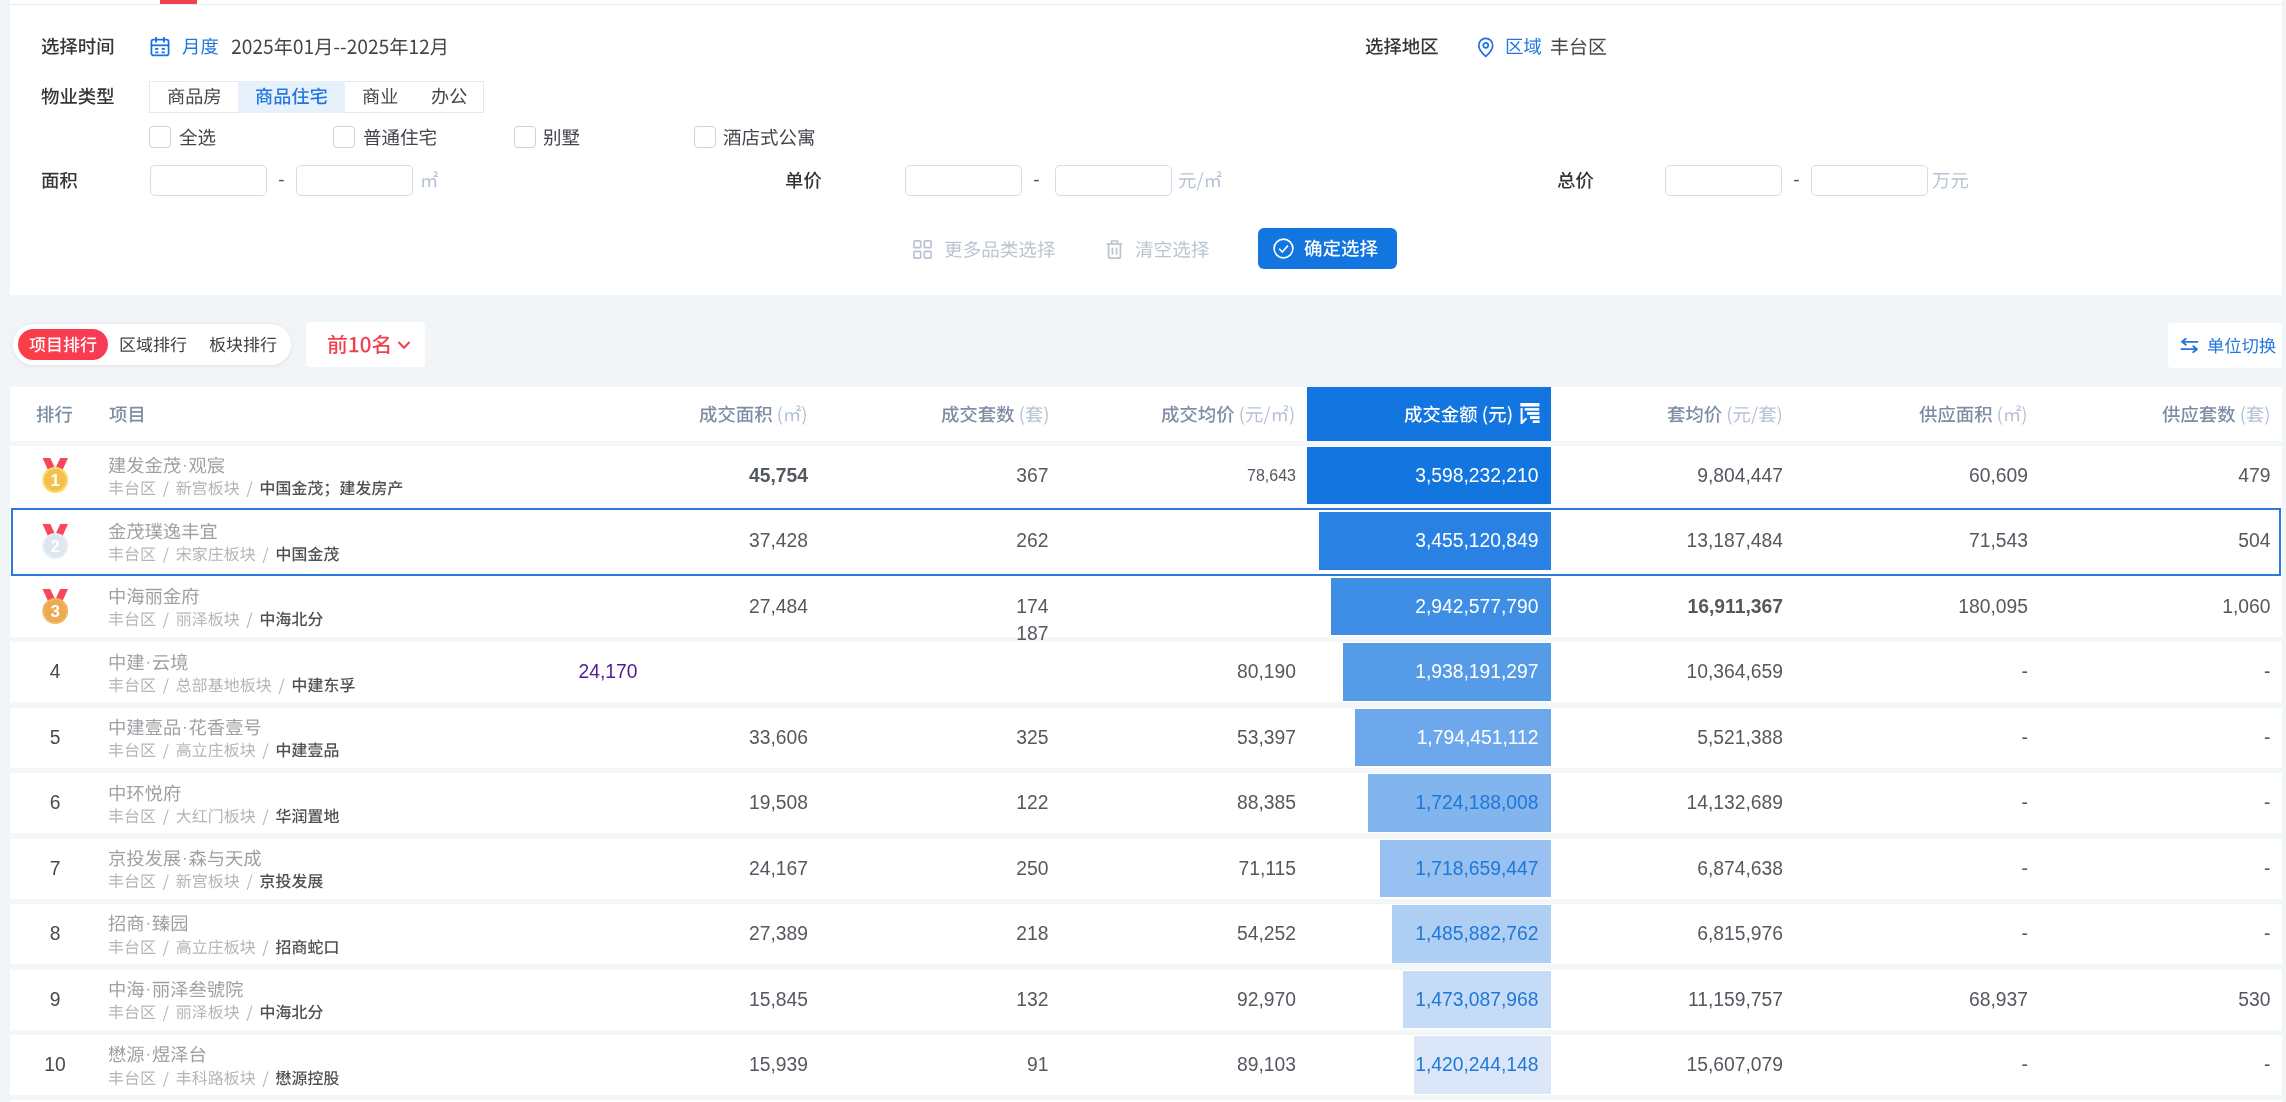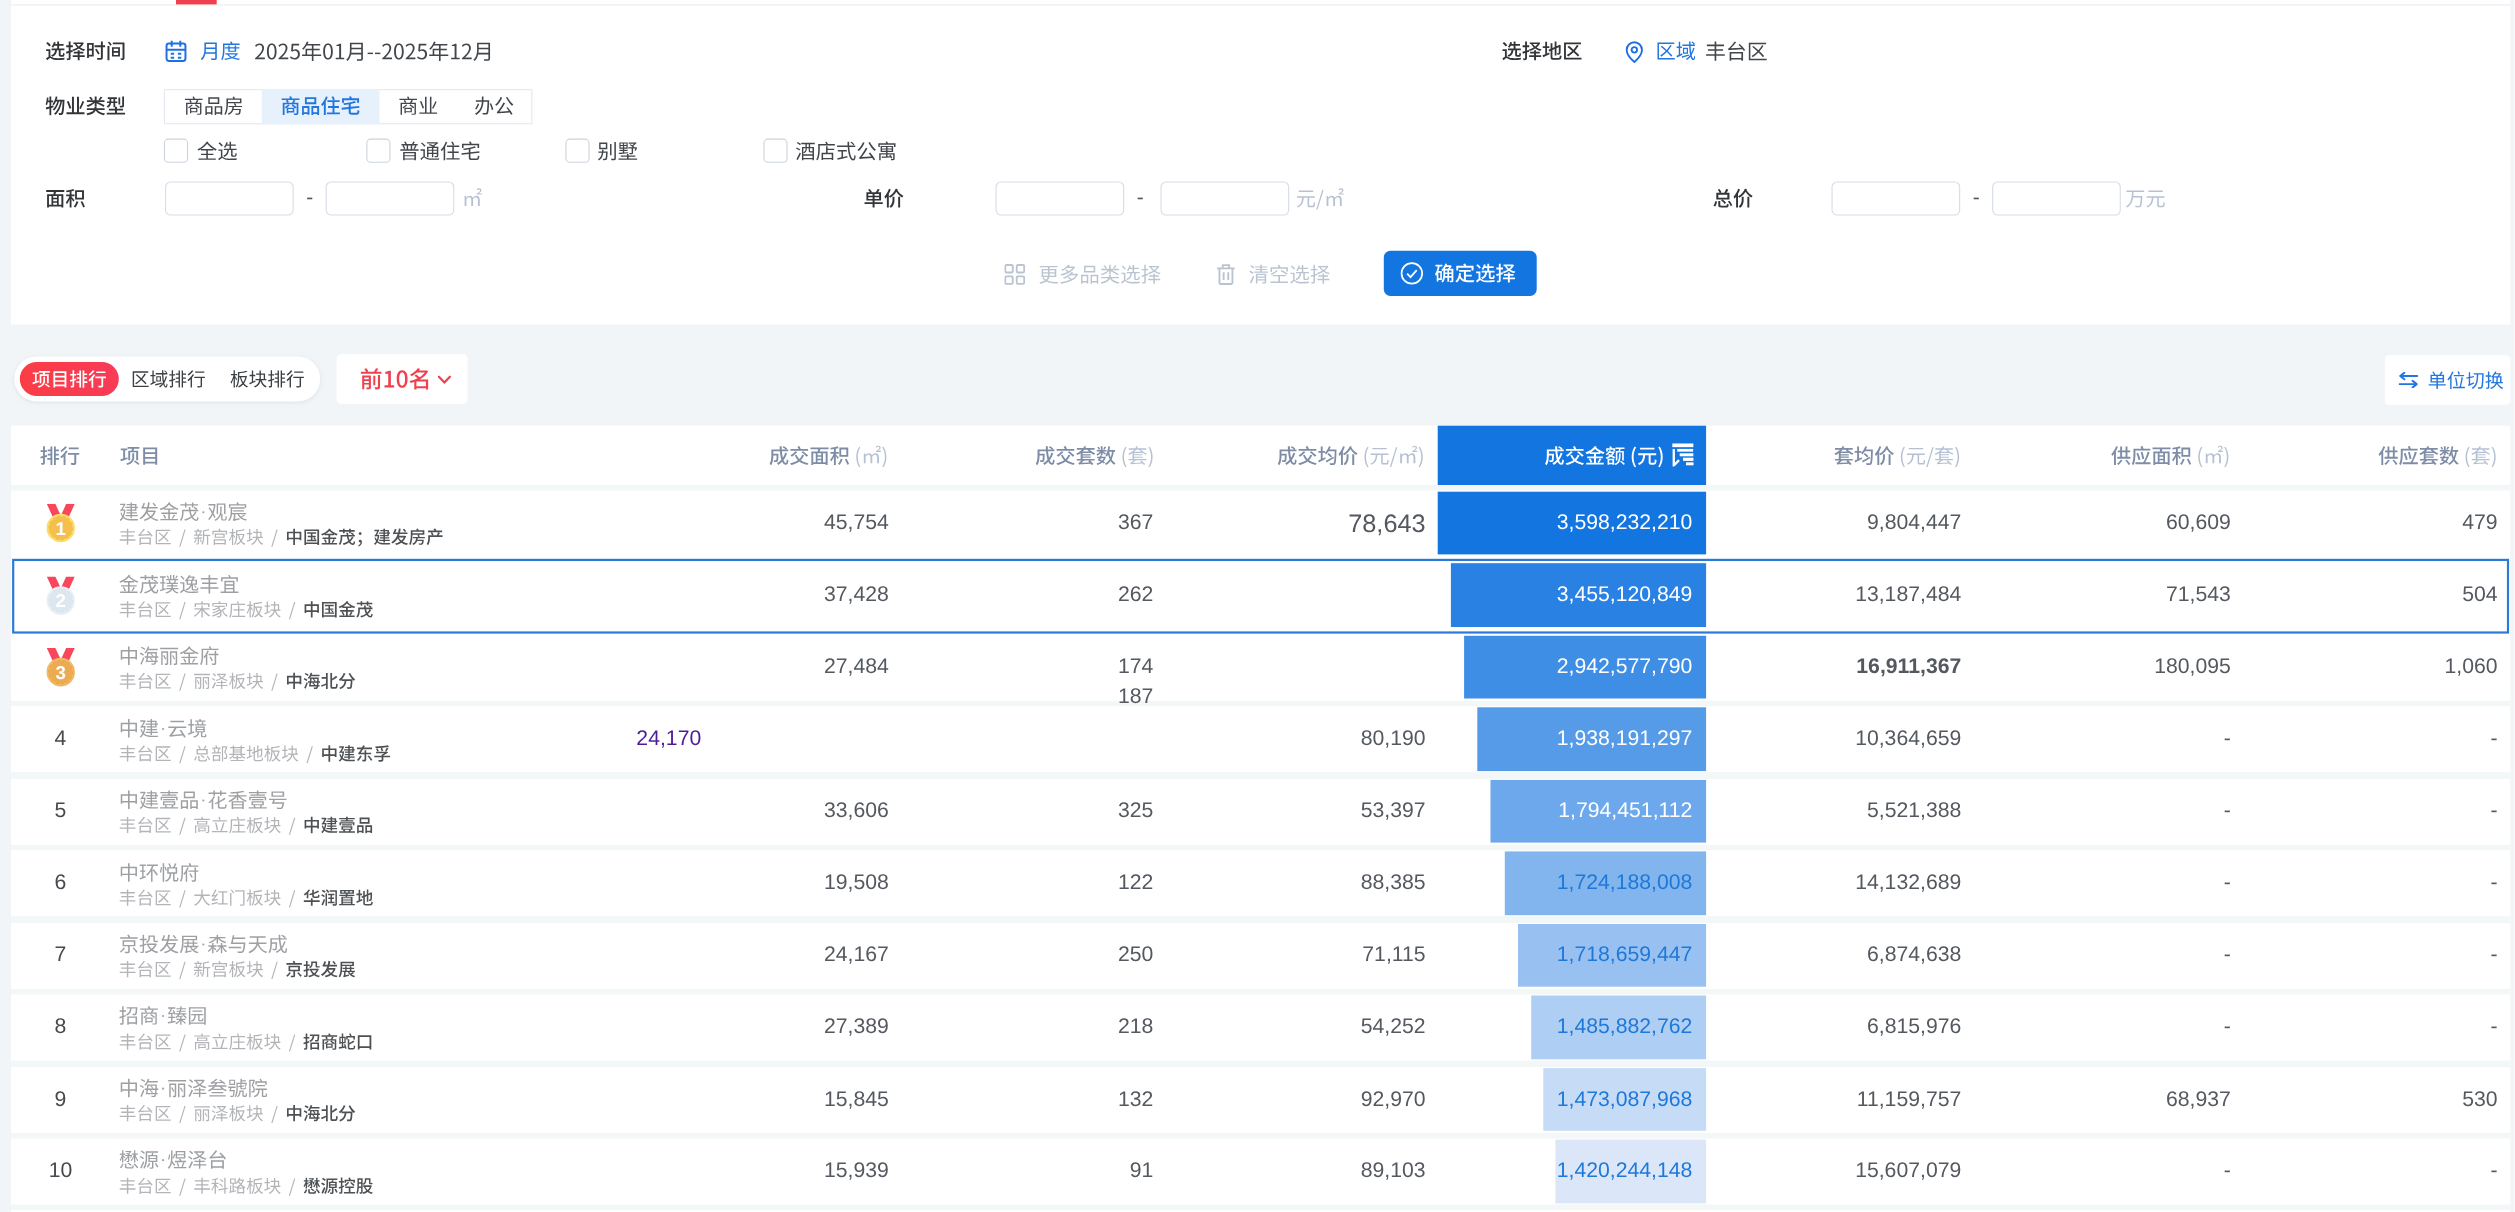--- a/index.html
+++ b/index.html
@@ -657,7 +657,7 @@
         <use href="#m4ea7" x="17464"></use>
       </g>
     </svg>
-    <div style="position:absolute;left:408px;top:460.95px;width:400px;height:30px;line-height:30px;text-align:right;font-size:19.3px;color:#54585f;font-weight:400;letter-spacing:0">45,754</div>
+    <div style="position:absolute;left:408px;top:460.95px;width:400px;height:30px;line-height:30px;text-align:right;font-size:19.3px;color:#54585f;font-weight:700;letter-spacing:0">45,754</div>
     <div style="position:absolute;left:648.5px;top:460.95px;width:400px;height:30px;line-height:30px;text-align:right;font-size:19.3px;color:#54585f;font-weight:400;letter-spacing:0">367</div>
     <div style="position:absolute;left:896px;top:460.95px;width:400px;height:30px;line-height:30px;text-align:right;font-size:23px;color:#54585f;font-weight:400;letter-spacing:0">78,643</div>
     <div style="position:absolute;left:1383px;top:460.95px;width:400px;height:30px;line-height:30px;text-align:right;font-size:19.3px;color:#54585f;font-weight:400;letter-spacing:0">9,804,447</div>

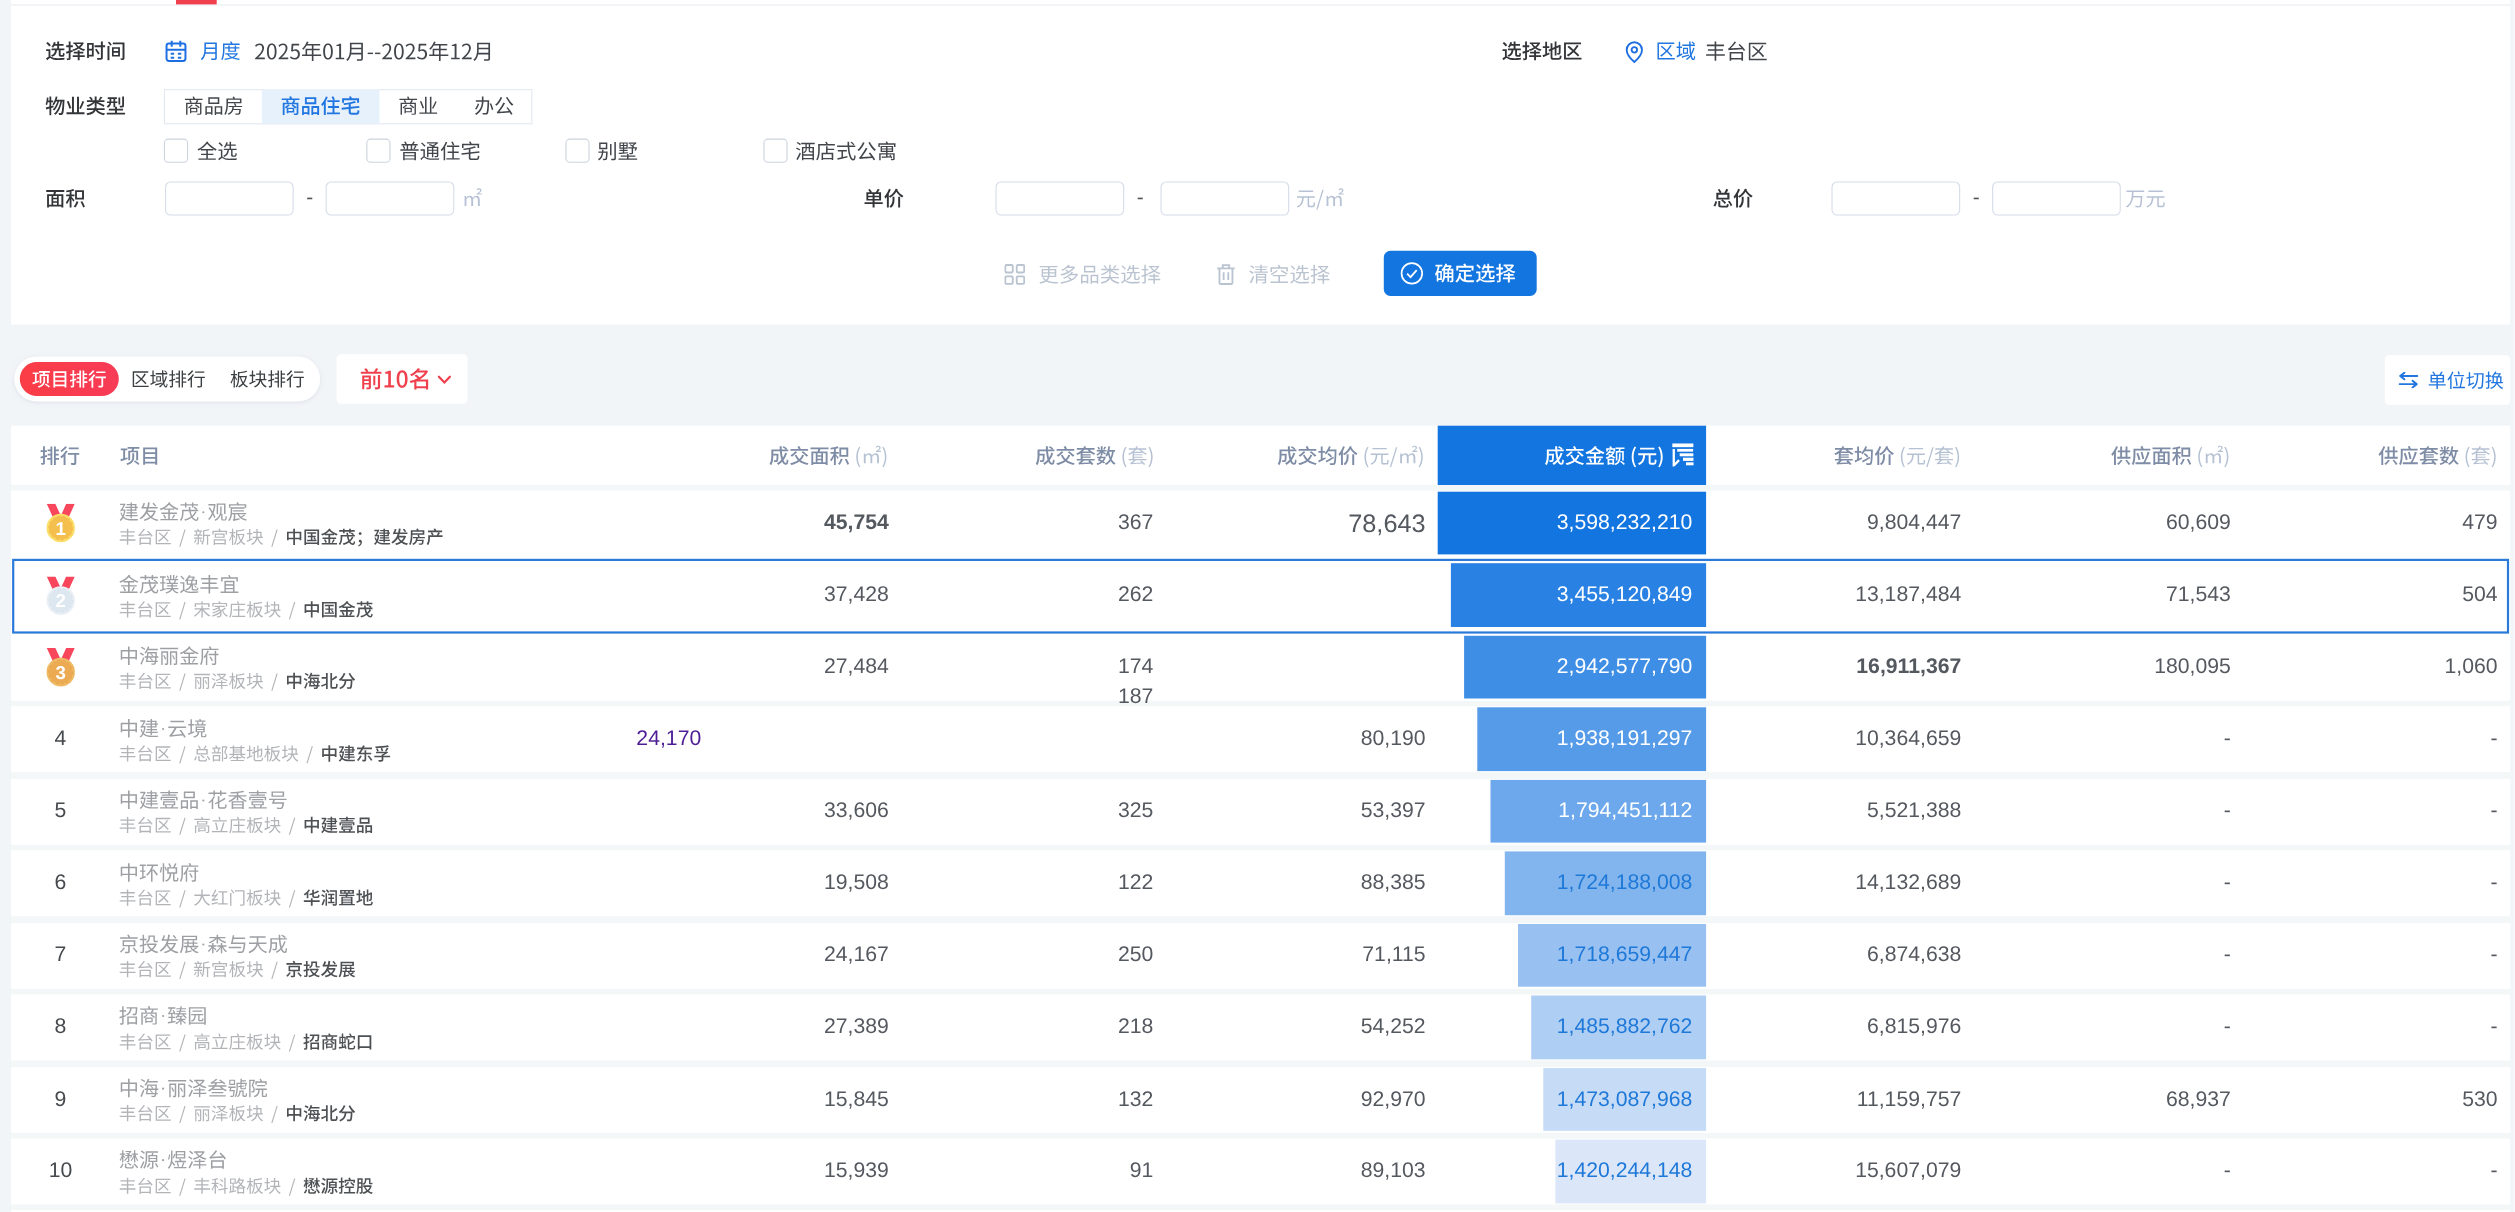--- a/index.html
+++ b/index.html
@@ -659,7 +659,7 @@
     </svg>
     <div style="position:absolute;left:408px;top:460.95px;width:400px;height:30px;line-height:30px;text-align:right;font-size:19.3px;color:#54585f;font-weight:700;letter-spacing:0">45,754</div>
     <div style="position:absolute;left:648.5px;top:460.95px;width:400px;height:30px;line-height:30px;text-align:right;font-size:19.3px;color:#54585f;font-weight:400;letter-spacing:0">367</div>
-    <div style="position:absolute;left:896px;top:460.95px;width:400px;height:30px;line-height:30px;text-align:right;font-size:23px;color:#54585f;font-weight:400;letter-spacing:0">78,643</div>
+    <div style="position:absolute;left:896px;top:460.95px;width:400px;height:30px;line-height:30px;text-align:right;font-size:16px;color:#54585f;font-weight:400;letter-spacing:0">78,643</div>
     <div style="position:absolute;left:1383px;top:460.95px;width:400px;height:30px;line-height:30px;text-align:right;font-size:19.3px;color:#54585f;font-weight:400;letter-spacing:0">9,804,447</div>
     <div style="position:absolute;left:1628px;top:460.95px;width:400px;height:30px;line-height:30px;text-align:right;font-size:19.3px;color:#54585f;font-weight:400;letter-spacing:0">60,609</div>
     <div style="position:absolute;left:1870.5px;top:460.95px;width:400px;height:30px;line-height:30px;text-align:right;font-size:19.3px;color:#54585f;font-weight:400;letter-spacing:0">479</div>

